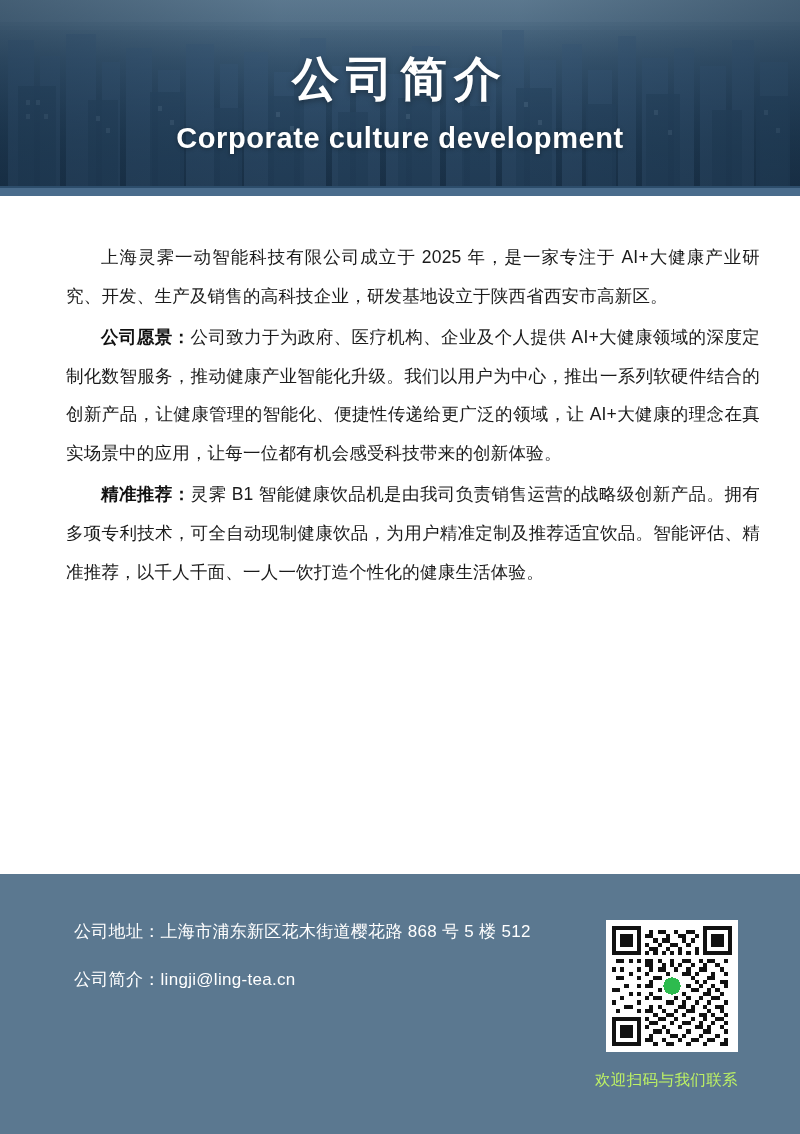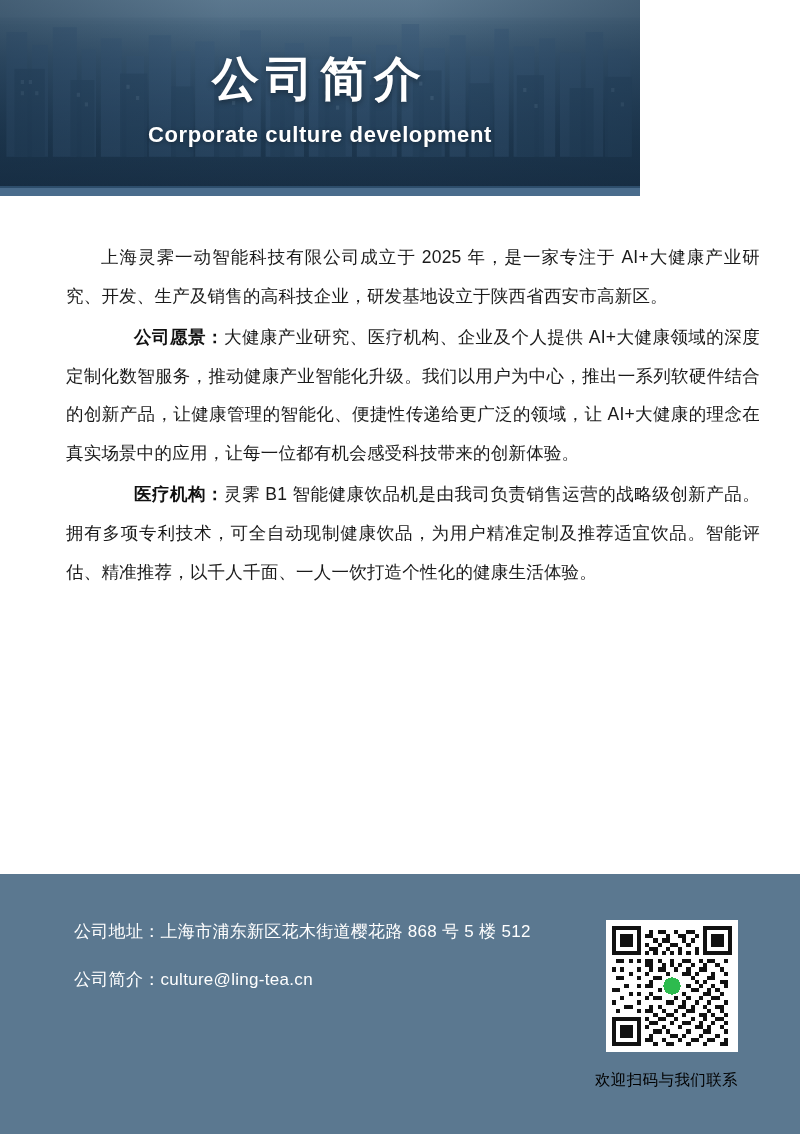--- a/index.html
+++ b/index.html
@@ -22,7 +22,7 @@
   
   .banner {
     position: relative;
-    width: 640px;
+    width: 800px;
     height: 196px;
     overflow: hidden;
     background: #1d3a52;

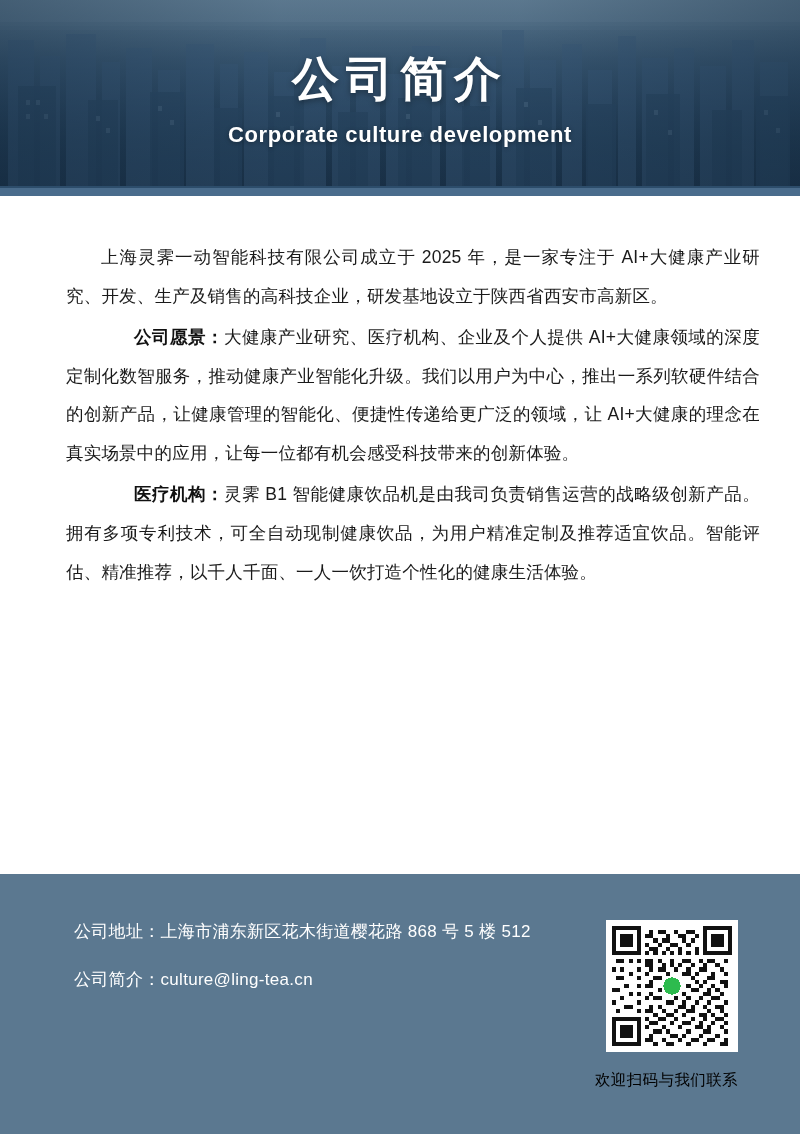--- a/index.html
+++ b/index.html
@@ -67,7 +67,7 @@
   }
   .banner-sub {
     margin-top: 16px;
-    font-size: 22px;
+    font-size: 29px;
     font-weight: bold;
     color: #ffffff;
     letter-spacing: 0.6px;

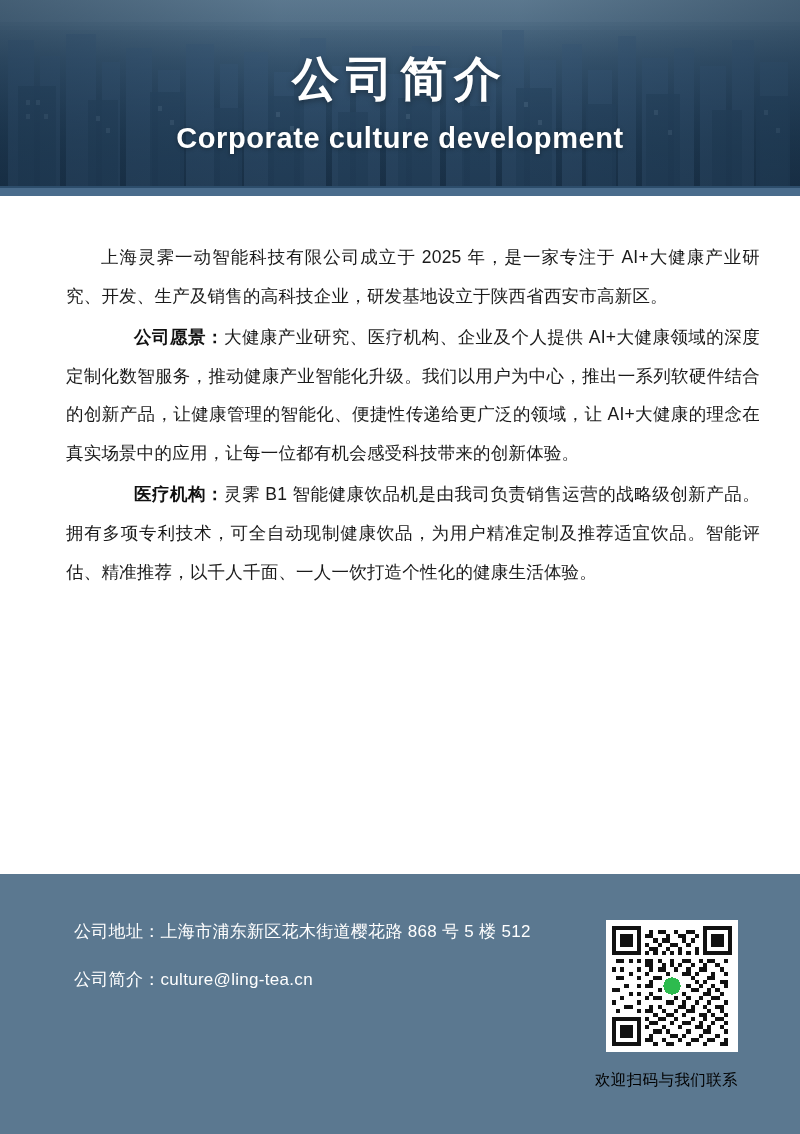--- a/index.html
+++ b/index.html
@@ -97,7 +97,7 @@
     margin-bottom: 2px;
     letter-spacing: 0.2px;
   }
-  .lead { font-weight: bold; color: #111; margin-left: 33px; }
+  .lead { font-weight: bold; color: #111; }
   .bold-close {
     font-weight: bold;
     color: #111;

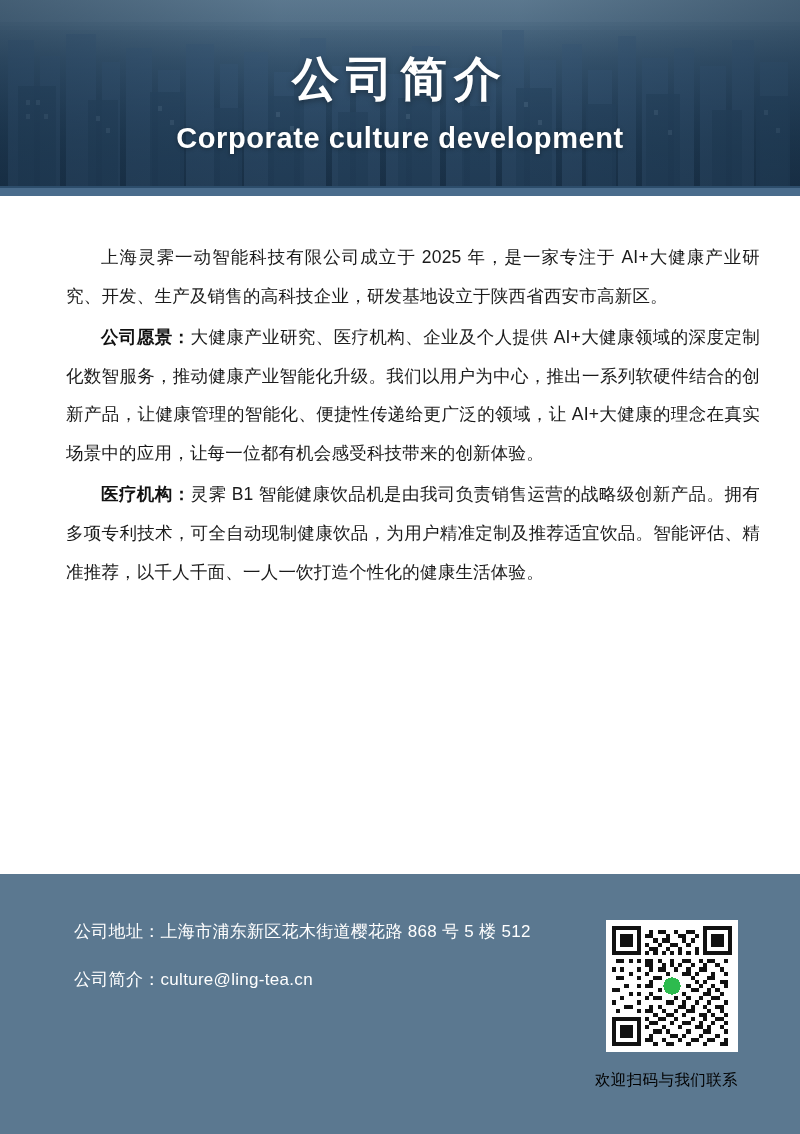--- a/index.html
+++ b/index.html
@@ -242,7 +242,7 @@
     <p class="para">上海灵霁一动智能科技有限公司成立于 2025 年，是一家专注于 AI+大健康产业研究、开发、生产及销售的高科技企业，研发基地设立于陕西省西安市高新区。</p>
 
     <p class="para">
-      <span class="lead">公司愿景：</span><span>大健康产业研究、医疗机构、企业及个人提供 AI+大健康领域的深度定制化数智服务，推动健康产业智能化升级。我们以用户为中心，推出一系列软硬件结合的创新产品，让健康管理的智能化、便捷性传递给更广泛的领域，让 AI+大健康的理念在真实场景中的应用，让每一位都有机会感受科技带来的创新体验。</span>
+      <span class="lead">公司愿景：</span><span>公司致力于为政府、医疗机构、企业及个人提供 AI+大健康领域的深度定制化数智服务，推动健康产业智能化升级。我们以用户为中心，推出一系列软硬件结合的创新产品，让健康管理的智能化、便捷性传递给更广泛的领域，让 AI+大健康的理念在真实场景中的应用，让每一位都有机会感受科技带来的创新体验。</span>
     </p>
 
     <p class="para">

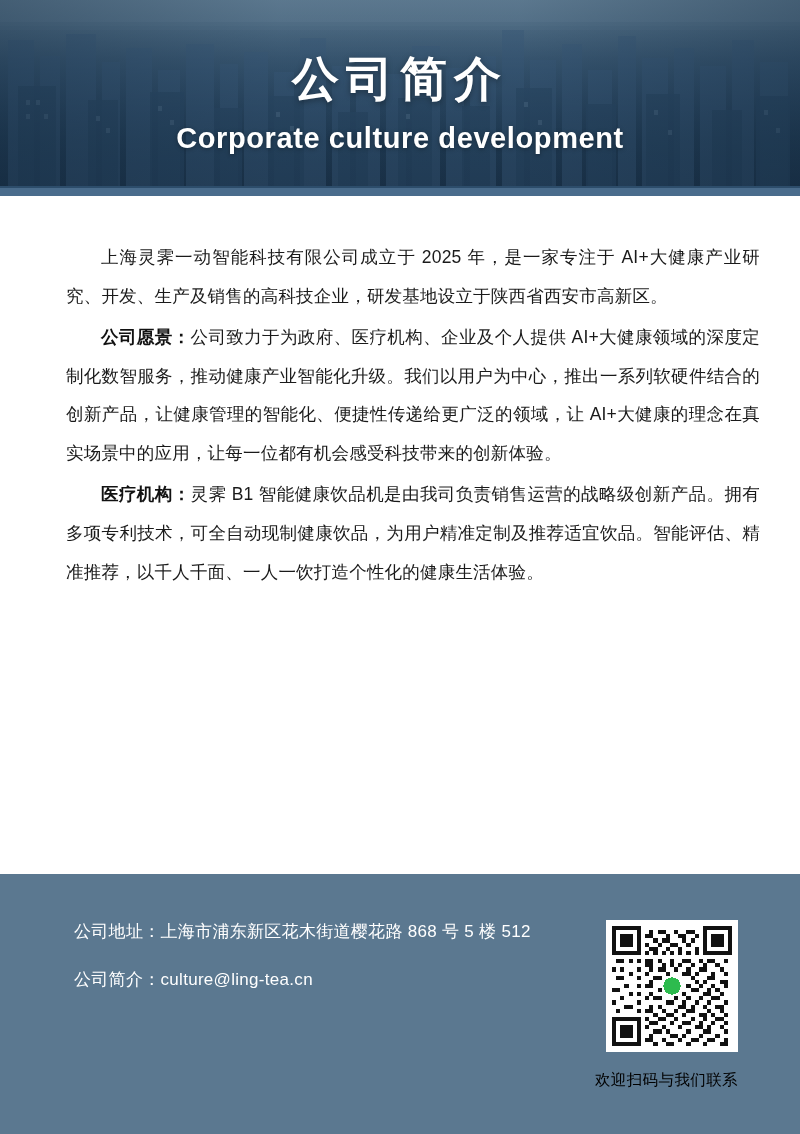--- a/index.html
+++ b/index.html
@@ -246,7 +246,7 @@
     </p>
 
     <p class="para">
-      <span class="lead">医疗机构：</span><span>灵霁 B1 智能健康饮品机是由我司负责销售运营的战略级创新产品。拥有多项专利技术，可全自动现制健康饮品，为用户精准定制及推荐适宜饮品。智能评估、精准推荐，以千人千面、一人一饮打造个性化的健康生活体验。</span>
+      <span class="lead">精准推荐：</span><span>灵霁 B1 智能健康饮品机是由我司负责销售运营的战略级创新产品。拥有多项专利技术，可全自动现制健康饮品，为用户精准定制及推荐适宜饮品。智能评估、精准推荐，以千人千面、一人一饮打造个性化的健康生活体验。</span>
     </p>
 
 

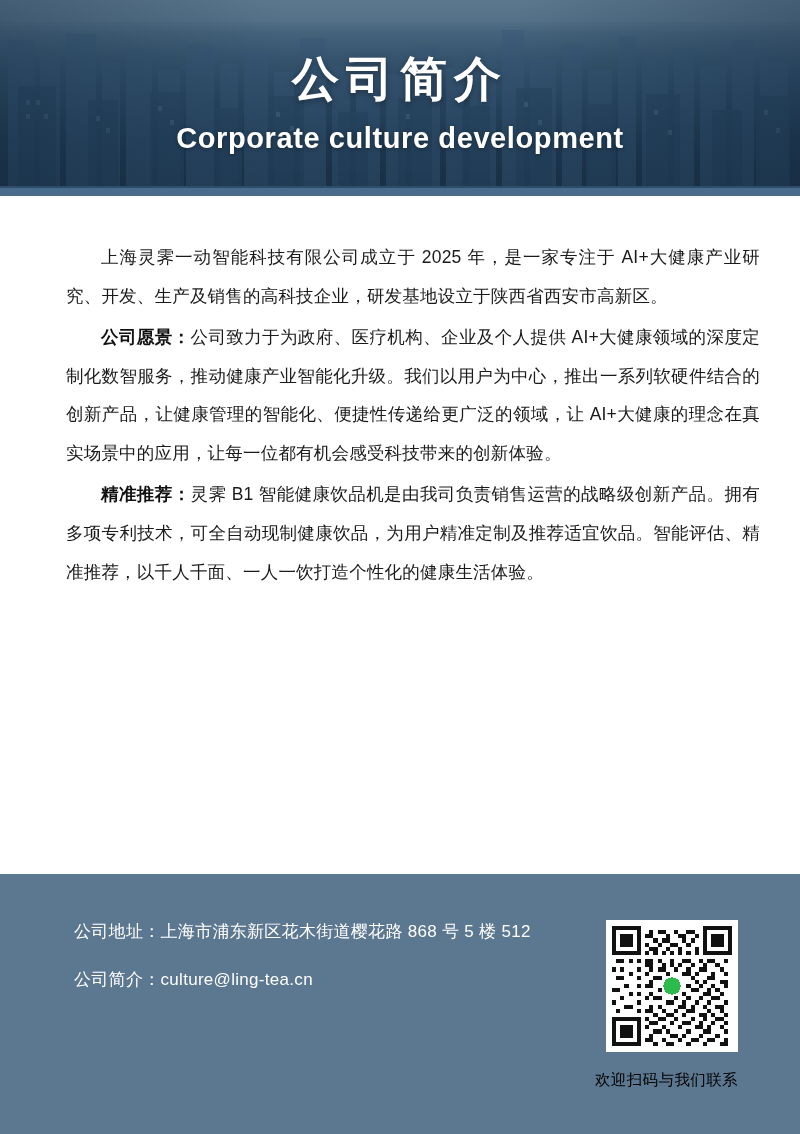--- a/index.html
+++ b/index.html
@@ -260,7 +260,7 @@
       </div>
 
       <div class="footer-line">
-        <span class="footer-label">公司简介：</span><span>culture@ling-tea.cn</span>
+        <span class="footer-label">公司简介：</span><span>lingji@ling-tea.cn</span>
       </div>
 
       <div class="qr-box">

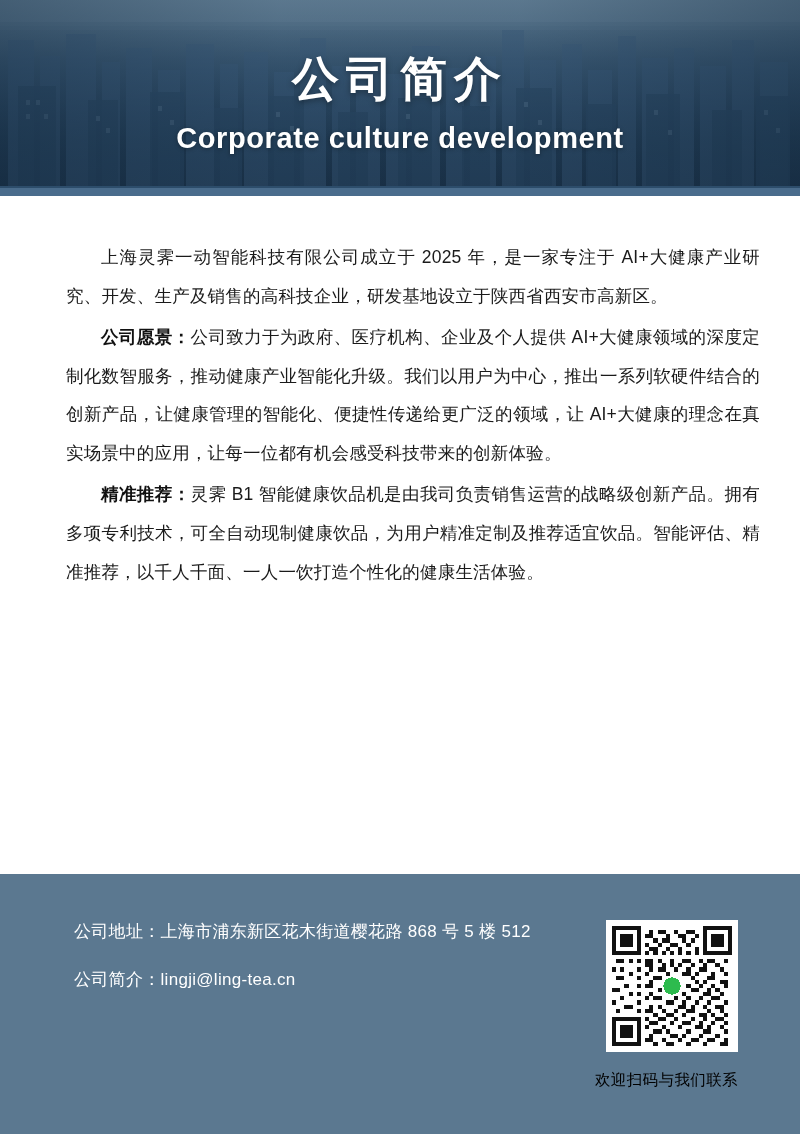--- a/index.html
+++ b/index.html
@@ -142,7 +142,7 @@
     width: 220px;
     text-align: right;
     font-size: 15.5px;
-    color: #000000;
+    color: #bef264;
     letter-spacing: 0.4px;
   }
 </style>

